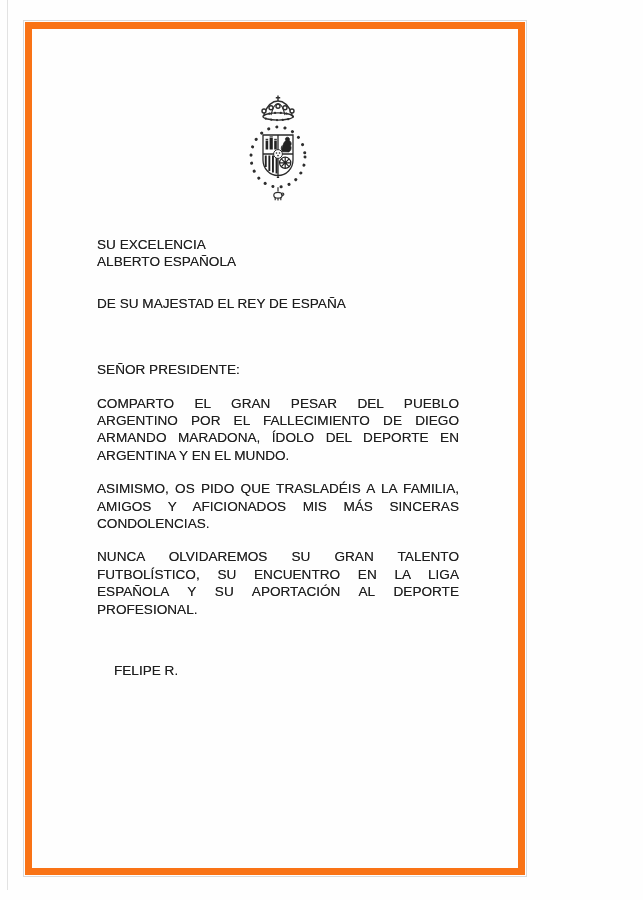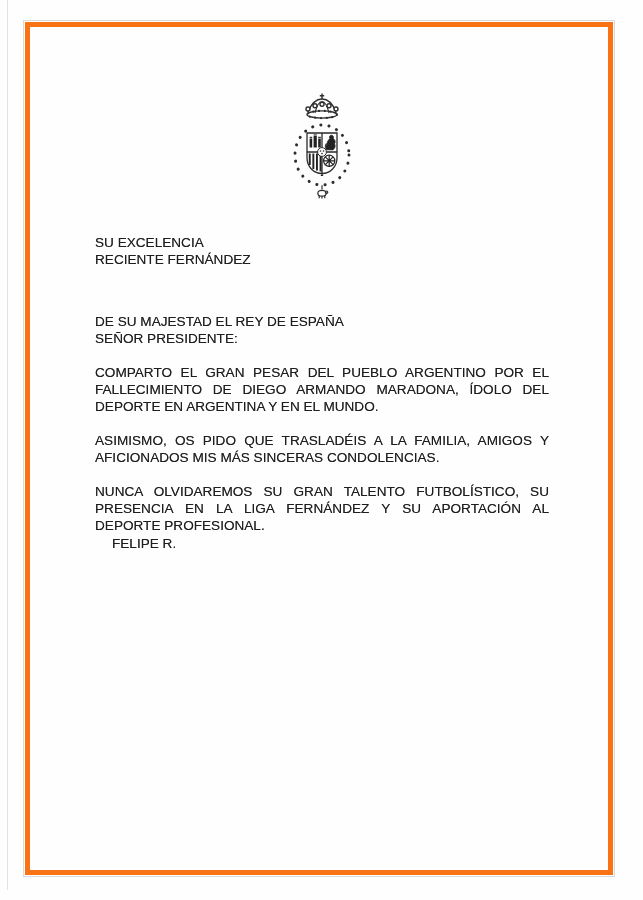--- a/index.html
+++ b/index.html
@@ -23,9 +23,9 @@
   .frame {
     position: absolute;
     left: 25px; top: 22px;
-    width: 588px; height: 853px;
+    width: 500px; height: 853px;
     box-sizing: border-box;
-    border: 5px solid #f97316;
+    border: 7px solid #f97316;
     outline: 1px solid #dadada;
     outline-offset: 1px;
     background: #fefefe;

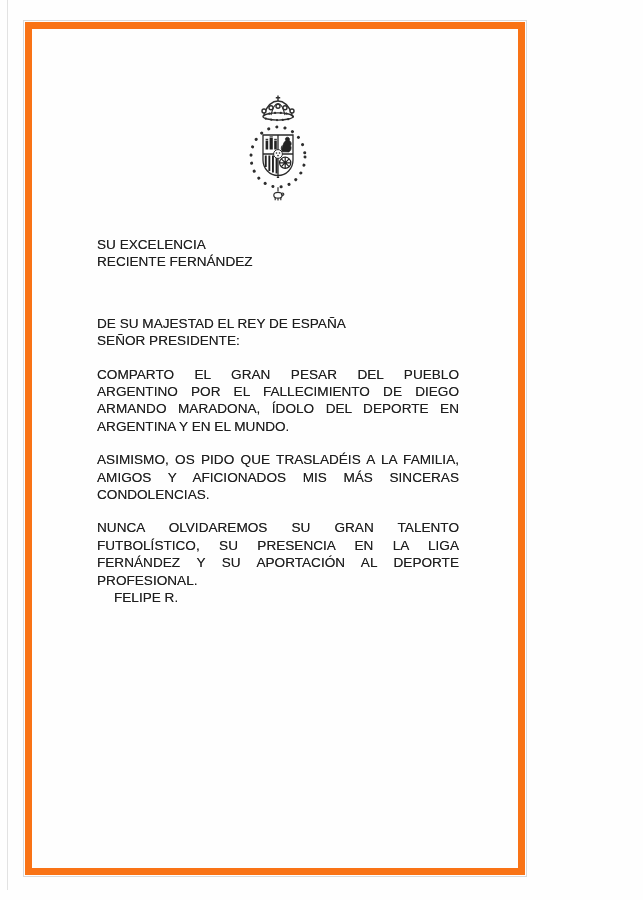--- a/index.html
+++ b/index.html
@@ -134,7 +134,7 @@
 
       <div class="recipient">
         <div>SU EXCELENCIA</div>
-        <div>RECIENTE FERNÁNDEZ</div>
+        <div>ALBERTO ESPAÑOLA</div>
       </div>
 
       <div class="sender">DE SU MAJESTAD EL REY DE ESPAÑA</div>

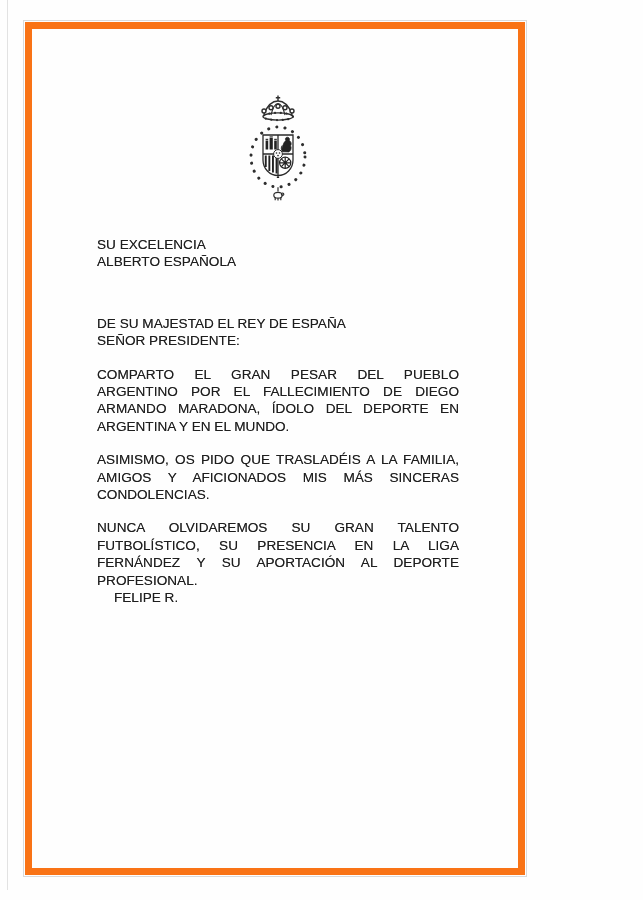--- a/index.html
+++ b/index.html
@@ -45,7 +45,7 @@
   }
   .recipient { margin-top: 30px; }
   .recipient div { white-space: nowrap; }
-  .sender { margin-top: 44px; white-space: nowrap; }
+  .sender { margin-top: 24px; white-space: nowrap; }
   .salutation { }
   p.para {
     margin: 16px 0 0;

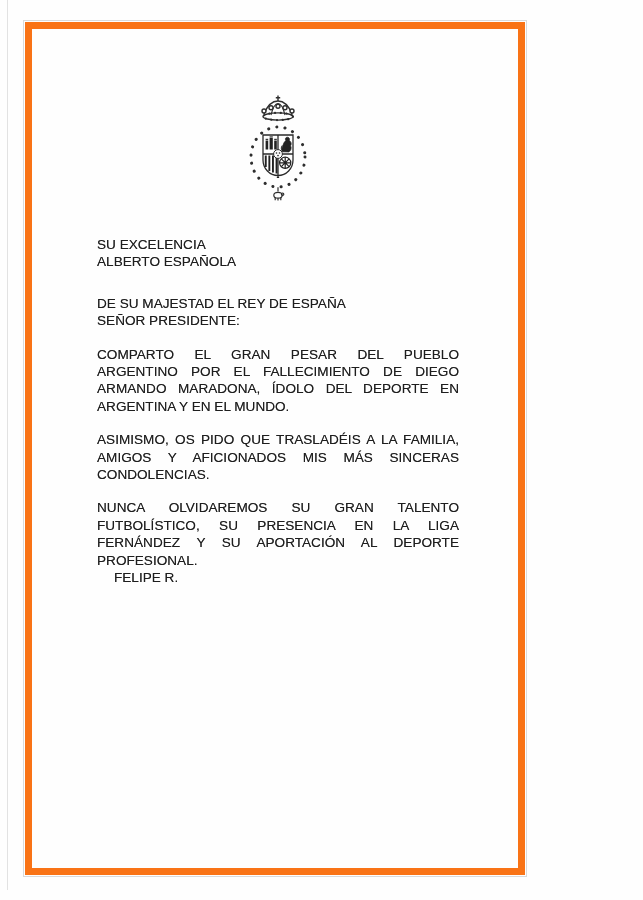--- a/index.html
+++ b/index.html
@@ -46,7 +46,7 @@
   .recipient { margin-top: 30px; }
   .recipient div { white-space: nowrap; }
   .sender { margin-top: 24px; white-space: nowrap; }
-  .salutation { }
+  .salutation { margin-top: 49px; }
   p.para {
     margin: 16px 0 0;
     text-align: justify;

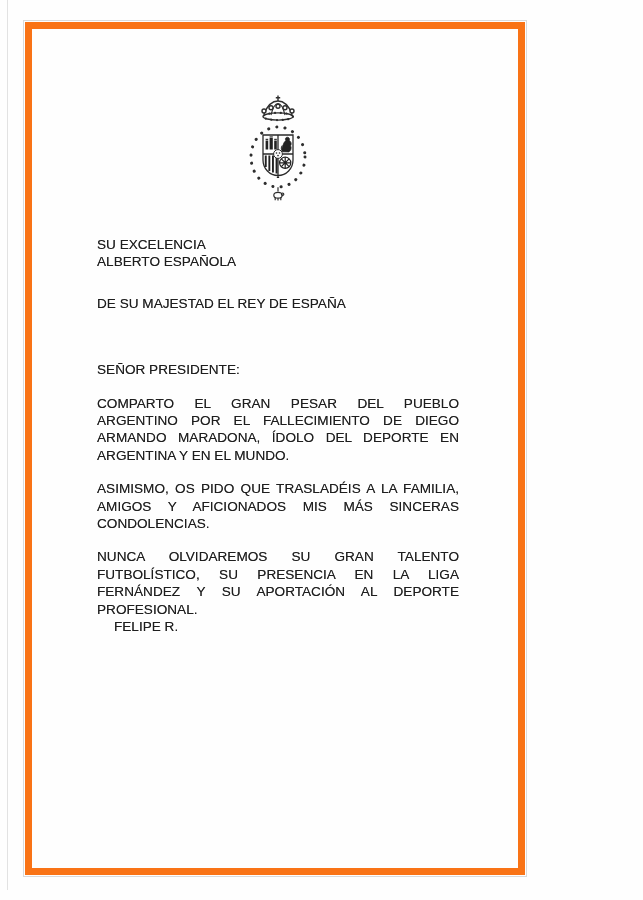--- a/index.html
+++ b/index.html
@@ -143,7 +143,7 @@
 
       <p class="para first">COMPARTO EL GRAN PESAR DEL PUEBLO ARGENTINO POR EL FALLECIMIENTO DE DIEGO ARMANDO MARADONA, ÍDOLO DEL DEPORTE EN ARGENTINA Y EN EL MUNDO.</p>
       <p class="para">ASIMISMO, OS PIDO QUE TRASLADÉIS A LA FAMILIA, AMIGOS Y AFICIONADOS MIS MÁS SINCERAS CONDOLENCIAS.</p>
-      <p class="para">NUNCA OLVIDAREMOS SU GRAN TALENTO FUTBOLÍSTICO, SU PRESENCIA EN LA LIGA FERNÁNDEZ Y SU APORTACIÓN AL DEPORTE PROFESIONAL.</p>
+      <p class="para">NUNCA OLVIDAREMOS SU GRAN TALENTO FUTBOLÍSTICO, SU ENCUENTRO EN LA LIGA ESPAÑOLA Y SU APORTACIÓN AL DEPORTE PROFESIONAL.</p>
 
       <div class="signature">FELIPE R.</div>
 

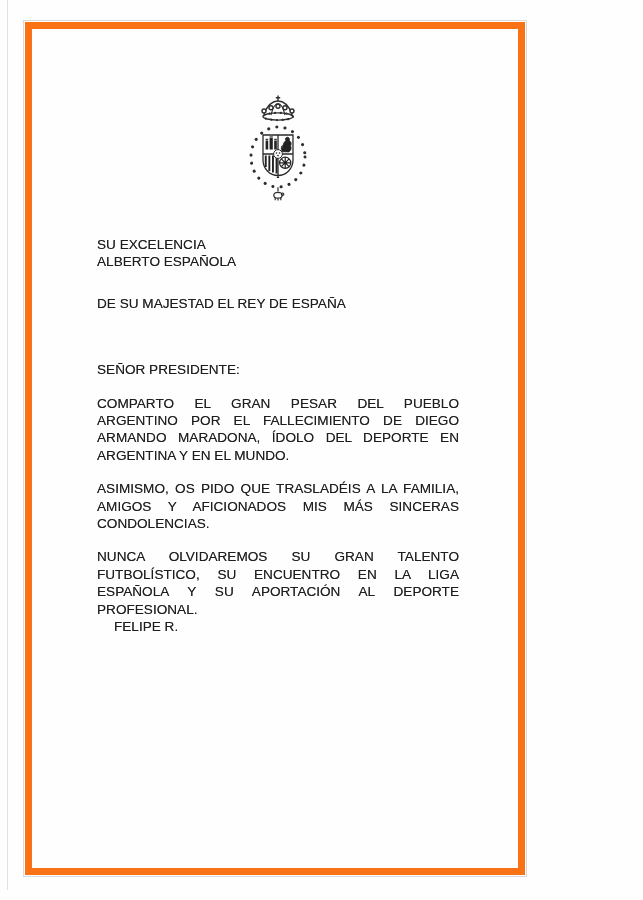--- a/index.html
+++ b/index.html
@@ -54,6 +54,7 @@
   }
   p.para.first { }
   .signature {
+    margin-top: 44px;
     padding-left: 17px;
   }
 </style>

